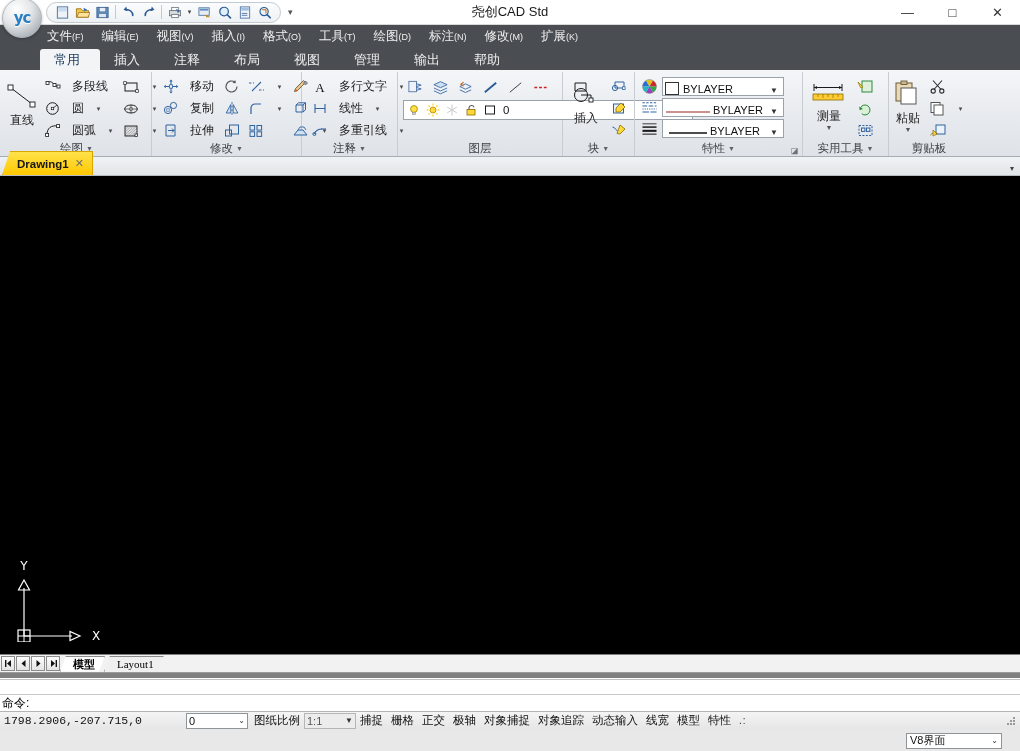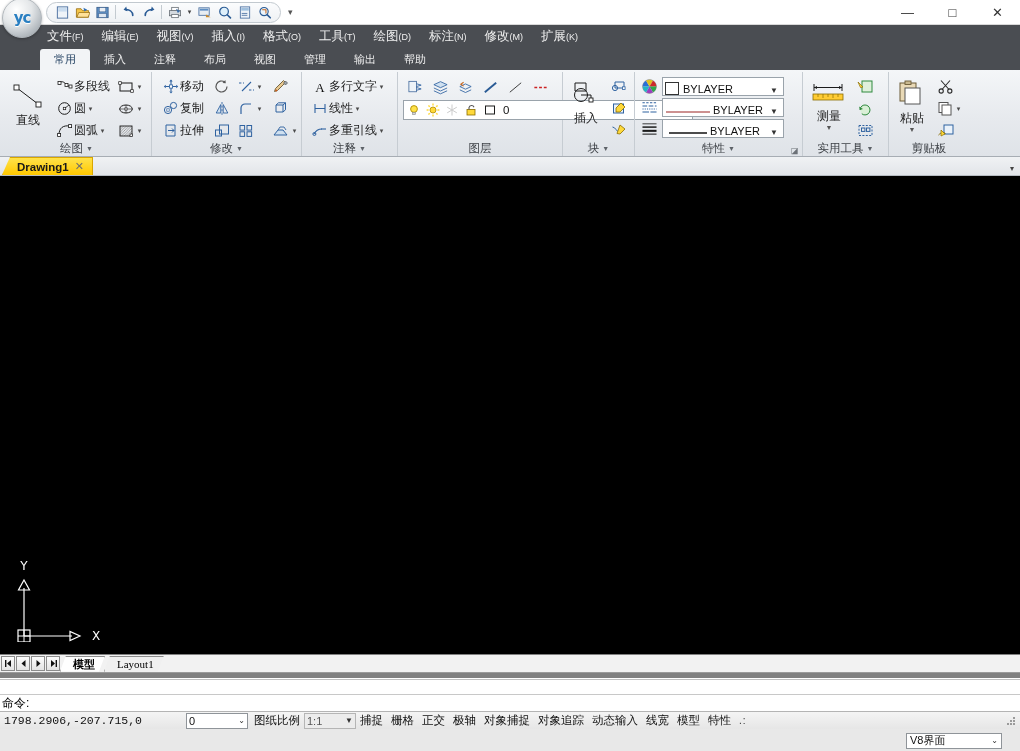--- a/index.html
+++ b/index.html
@@ -304,6 +304,7 @@
   </div>
   <div class="qat-more">▾</div>
 
+  <div class="title-text">尧创CAD Std</div>
 
   <div class="wincontrols">
     <div class="wc">—</div>

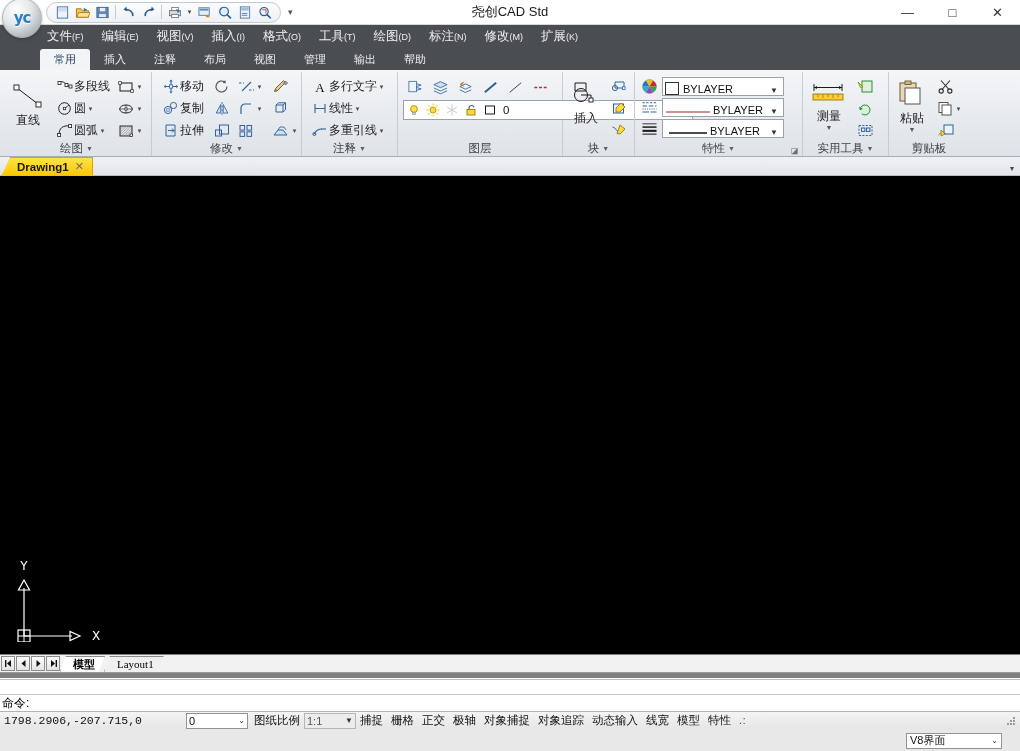--- a/index.html
+++ b/index.html
@@ -70,7 +70,7 @@
     padding-left:40px;
   }
   .rtab {
-    padding:3px 14px 3px 14px; font-size:11px; color:#efefef;
+    padding:3px 20px 3px 14px; font-size:13px; color:#efefef;
     border-radius:3px 3px 0 0; line-height:15px;
   }
   .rtab.active { background:#f2f4f6; color:#1b3a5c; font-weight:normal; }

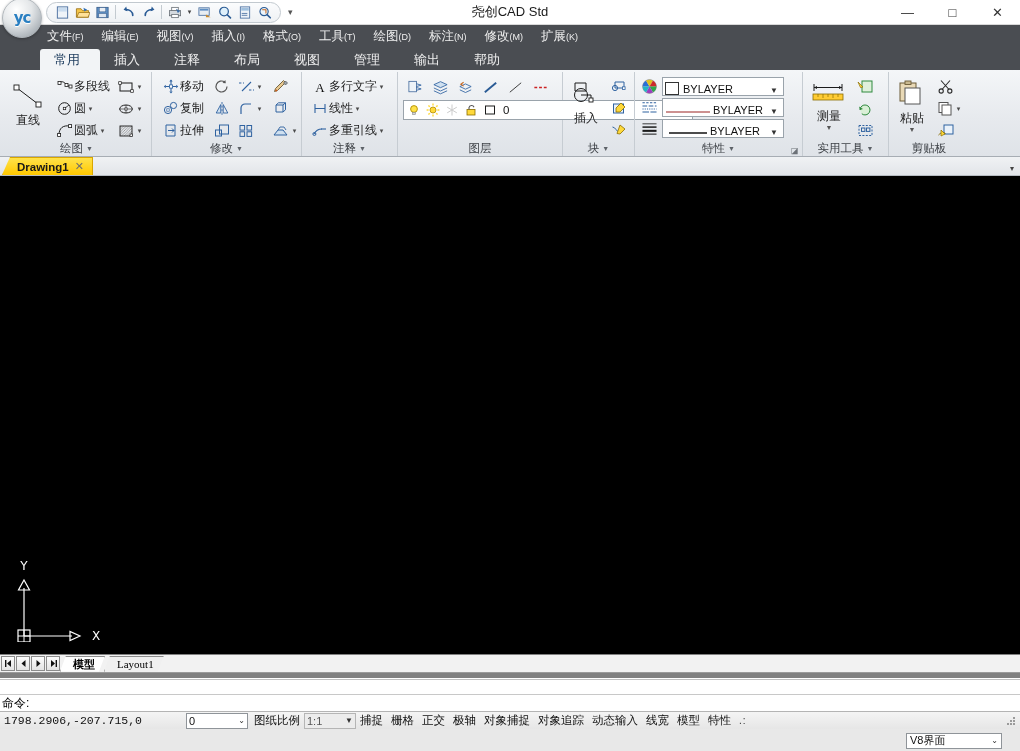--- a/index.html
+++ b/index.html
@@ -107,7 +107,7 @@
 
   .col { display:flex; flex-direction:column; gap:1px; }
   .rowbtn {
-    display:flex; align-items:center; gap:0; height:21px;
+    display:flex; align-items:center; gap:10px; height:21px;
     padding:0 2px; cursor:default; border:1px solid transparent;
   }
   .rowbtn .lbl { font-size:12px; color:#1c1c1c; white-space:nowrap; }

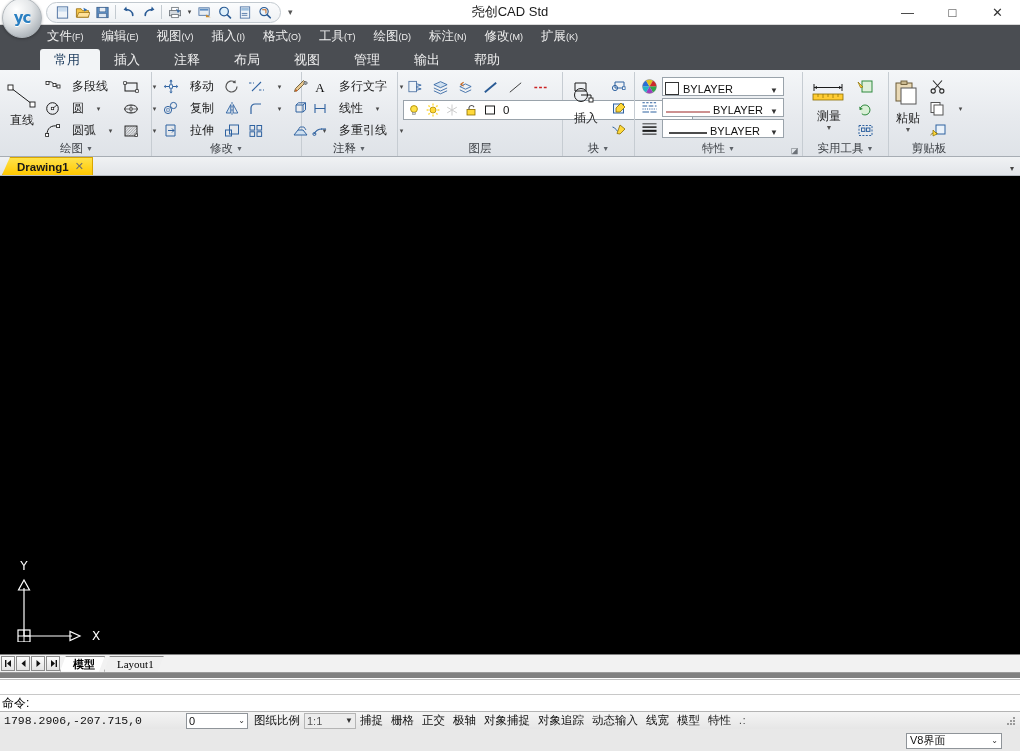--- a/index.html
+++ b/index.html
@@ -145,7 +145,7 @@
     position:relative;
   }
   .doctab {
-    height:18px; display:flex; align-items:center; gap:6px;
+    height:24px; display:flex; align-items:center; gap:6px;
     padding:0 8px 0 14px;
     background:linear-gradient(#ffe24a,#ffc800);
     border:1px solid #d9a600; border-bottom:none;

